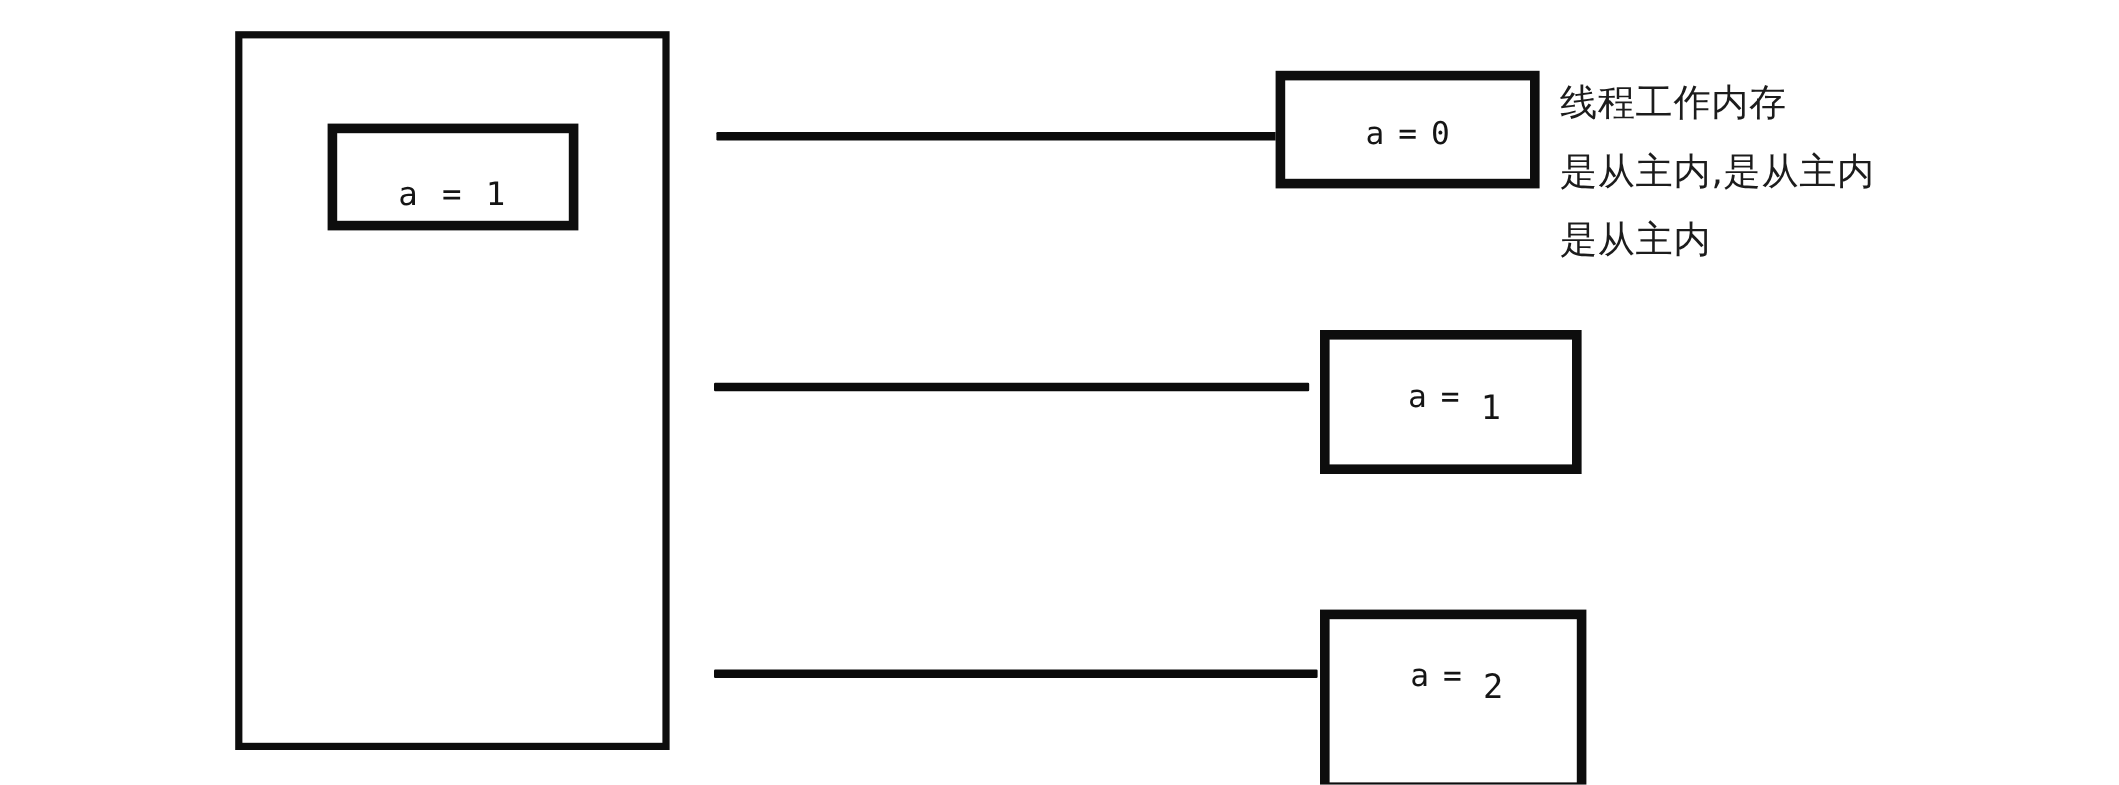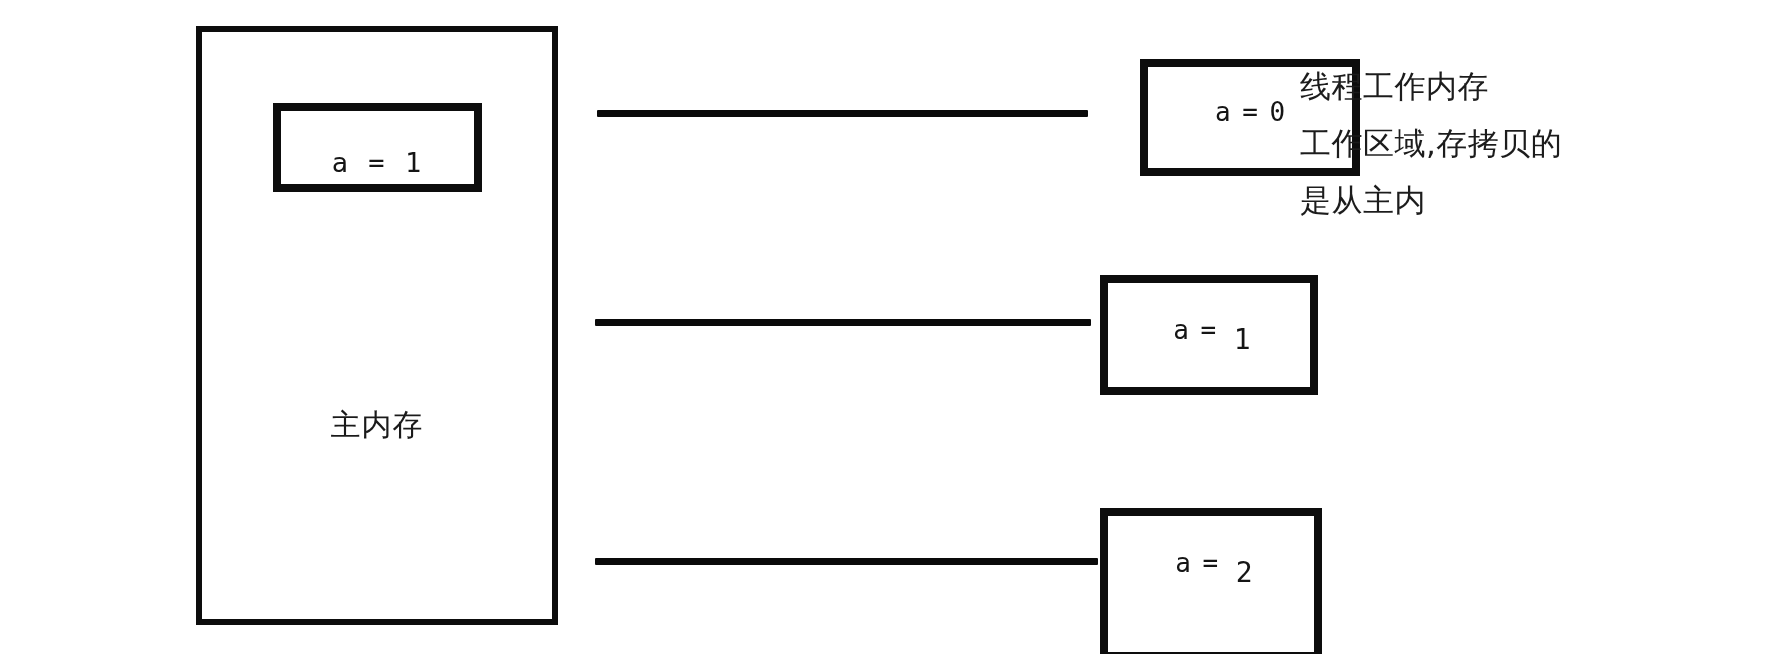--- a/index.html
+++ b/index.html
@@ -139,7 +139,7 @@
   <div class="connector" style="left:595px; top:319px; width:496px;"></div>
   <div class="connector" style="left:595px; top:558px; width:503px;"></div>
 
-  <div class="thread-box" style="left:1140px; top:59px; width:220px; height:117px;">
+  <div class="thread-box" style="left:1063px; top:59px; width:220px; height:98px;">
     <div class="thread-box-text" style="top:30px;">
       <span class="tb-var">a</span>
       <span class="tb-var">=</span>

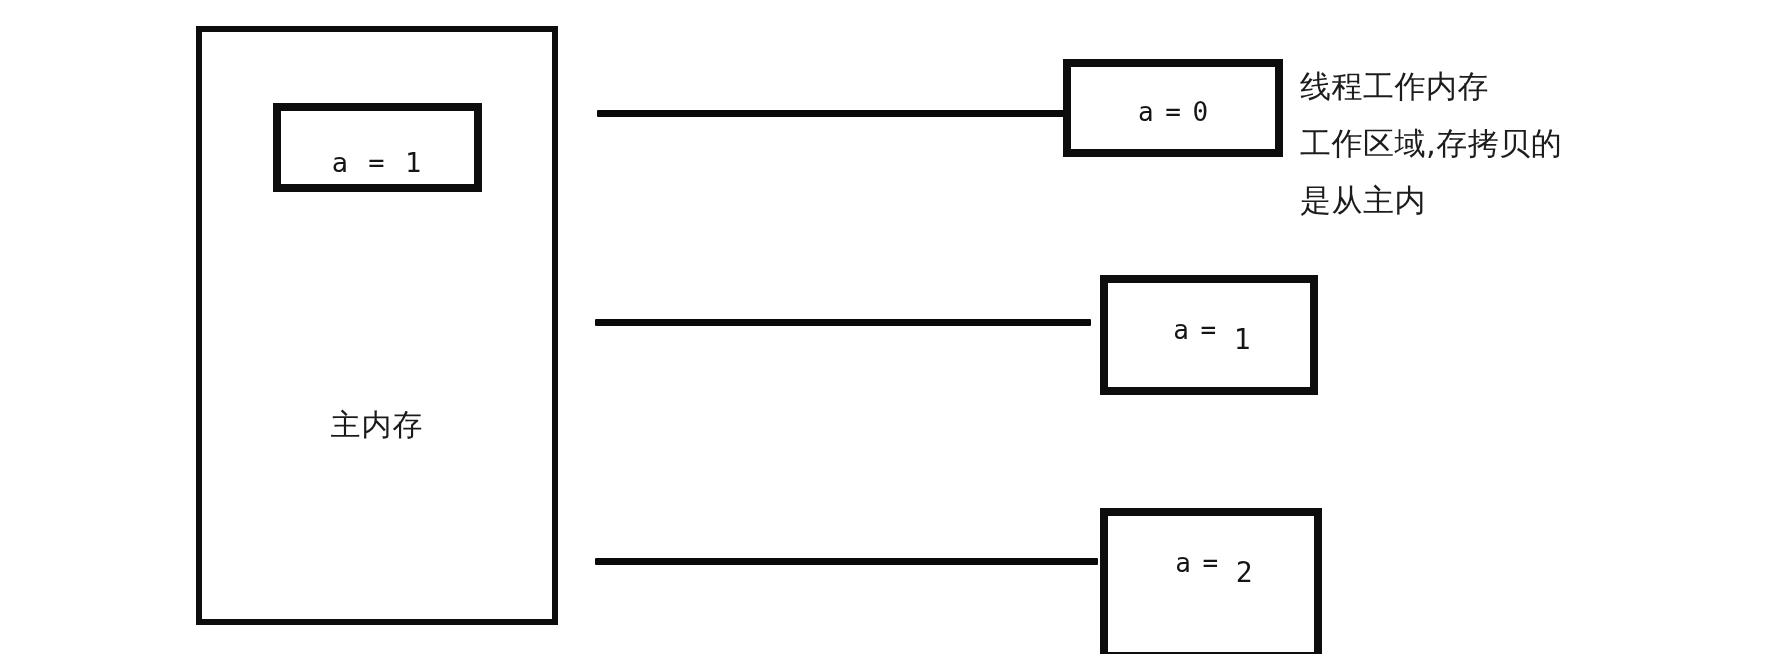--- a/index.html
+++ b/index.html
@@ -165,7 +165,7 @@
 
   <div class="annotation">
     <div>线程工作内存</div>
-    <div>工作区域,存拷贝的</div>
+    <div>是从主内,是从主内</div>
     <div>是从主内</div>
   </div>
 

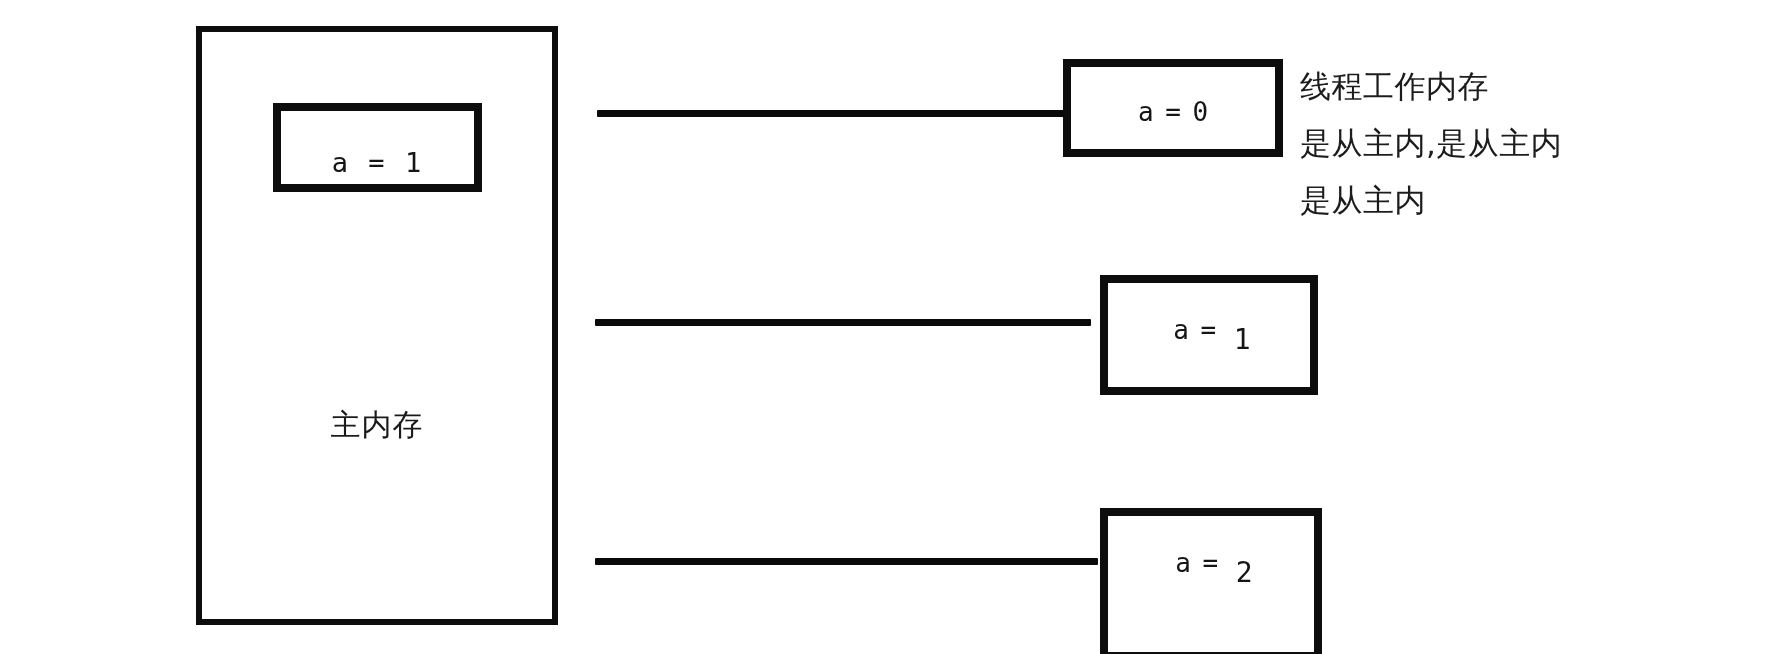--- a/index.html
+++ b/index.html
@@ -133,7 +133,6 @@
     <span class="inner-value-text">a = 1</span>
   </div>
 
-  <div class="main-memory-label">主内存</div>
 
   <div class="connector" style="left:597px; top:110px; width:491px;"></div>
   <div class="connector" style="left:595px; top:319px; width:496px;"></div>

